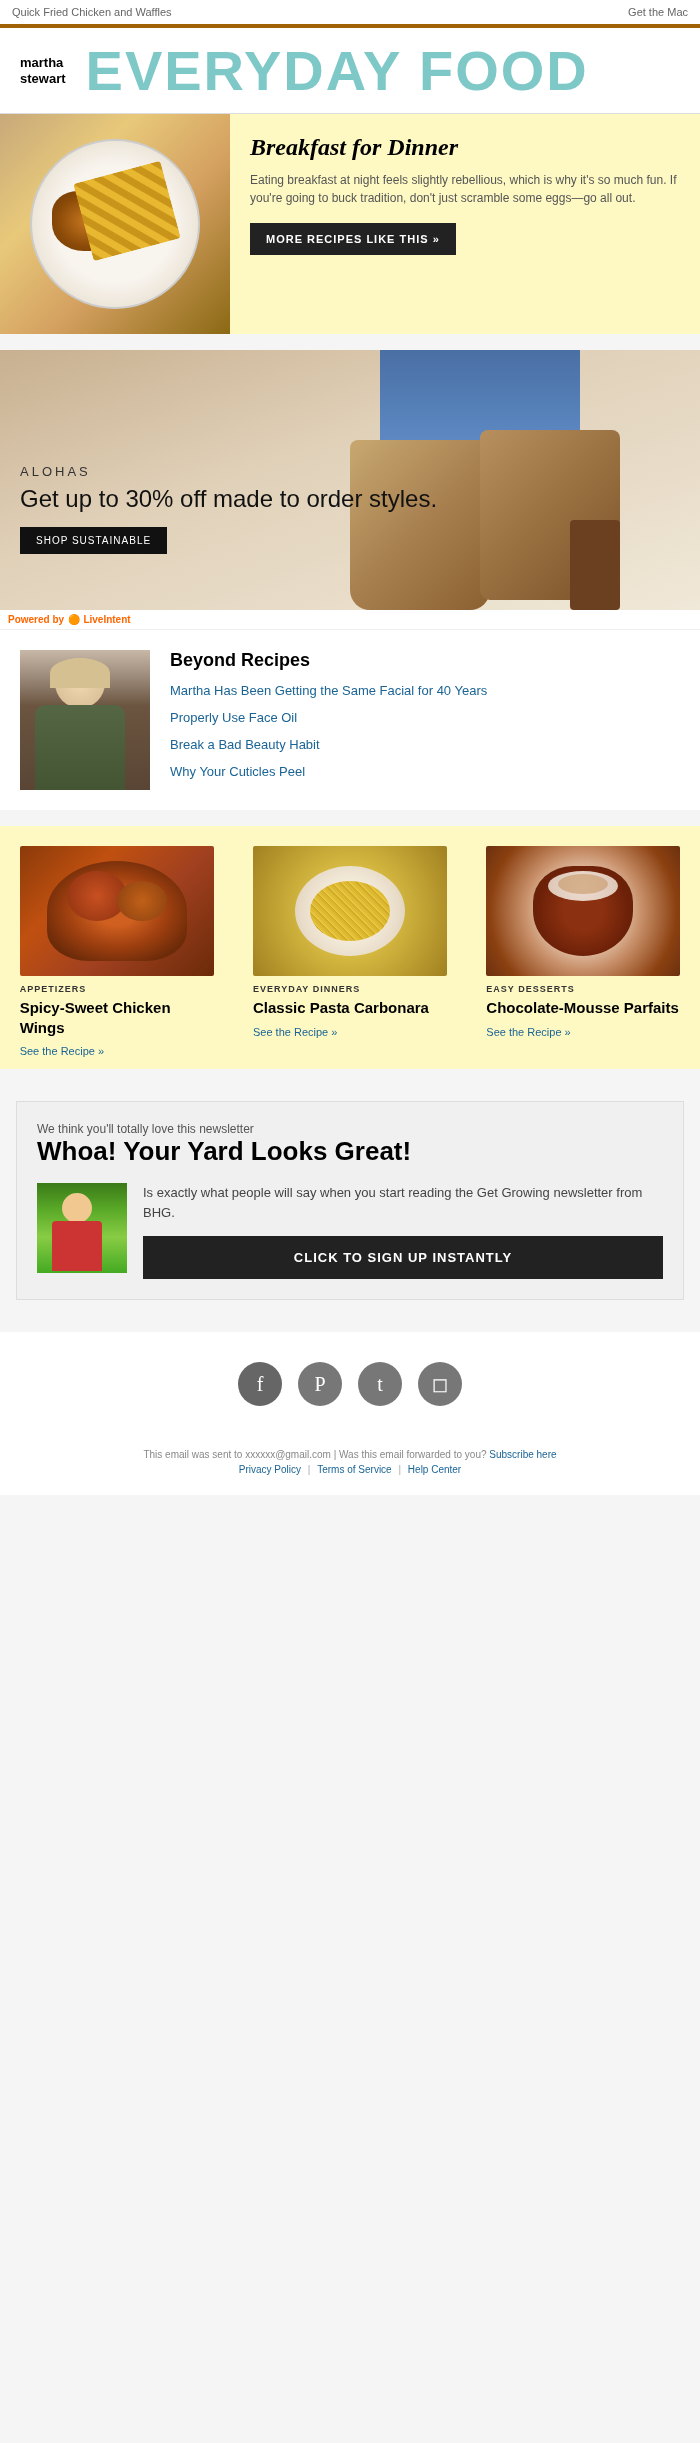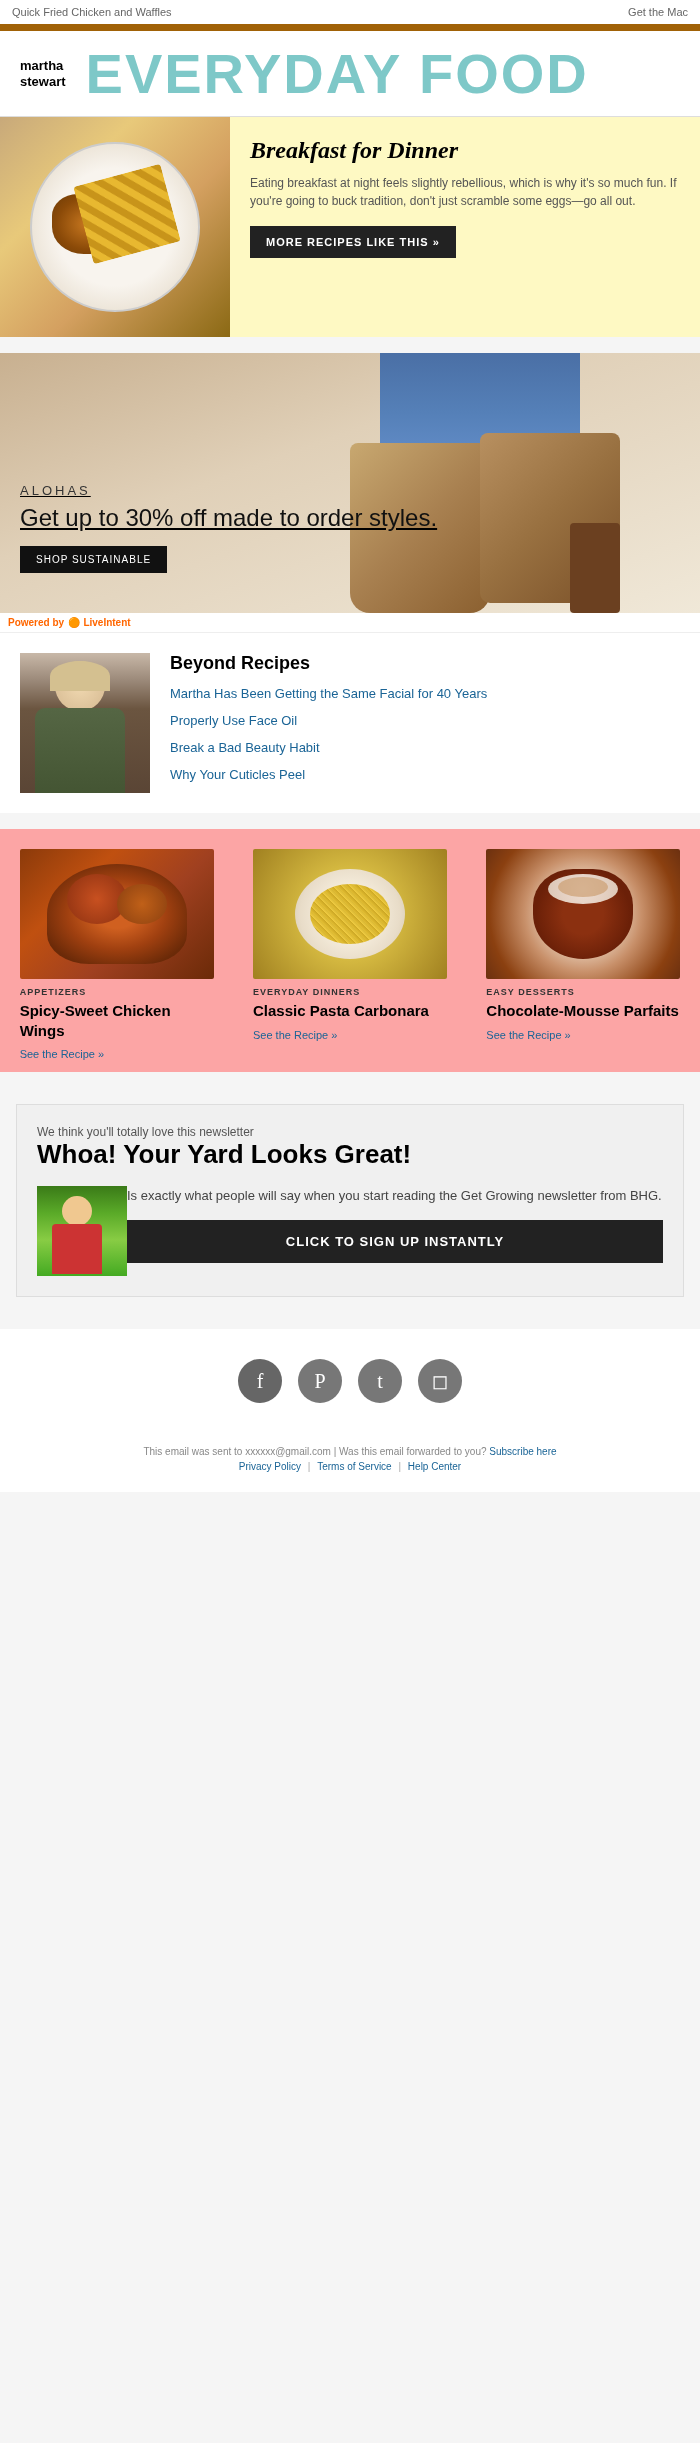--- a/index.html
+++ b/index.html
@@ -12,7 +12,7 @@
       justify-content: space-between;
       align-items: center;
       padding: 6px 12px;
-      border-bottom: 7px solid #a16207;
+      border-bottom: 4px solid #a16207;
       font-size: 11px;
       color: #666;
       font-family: Arial, sans-serif;

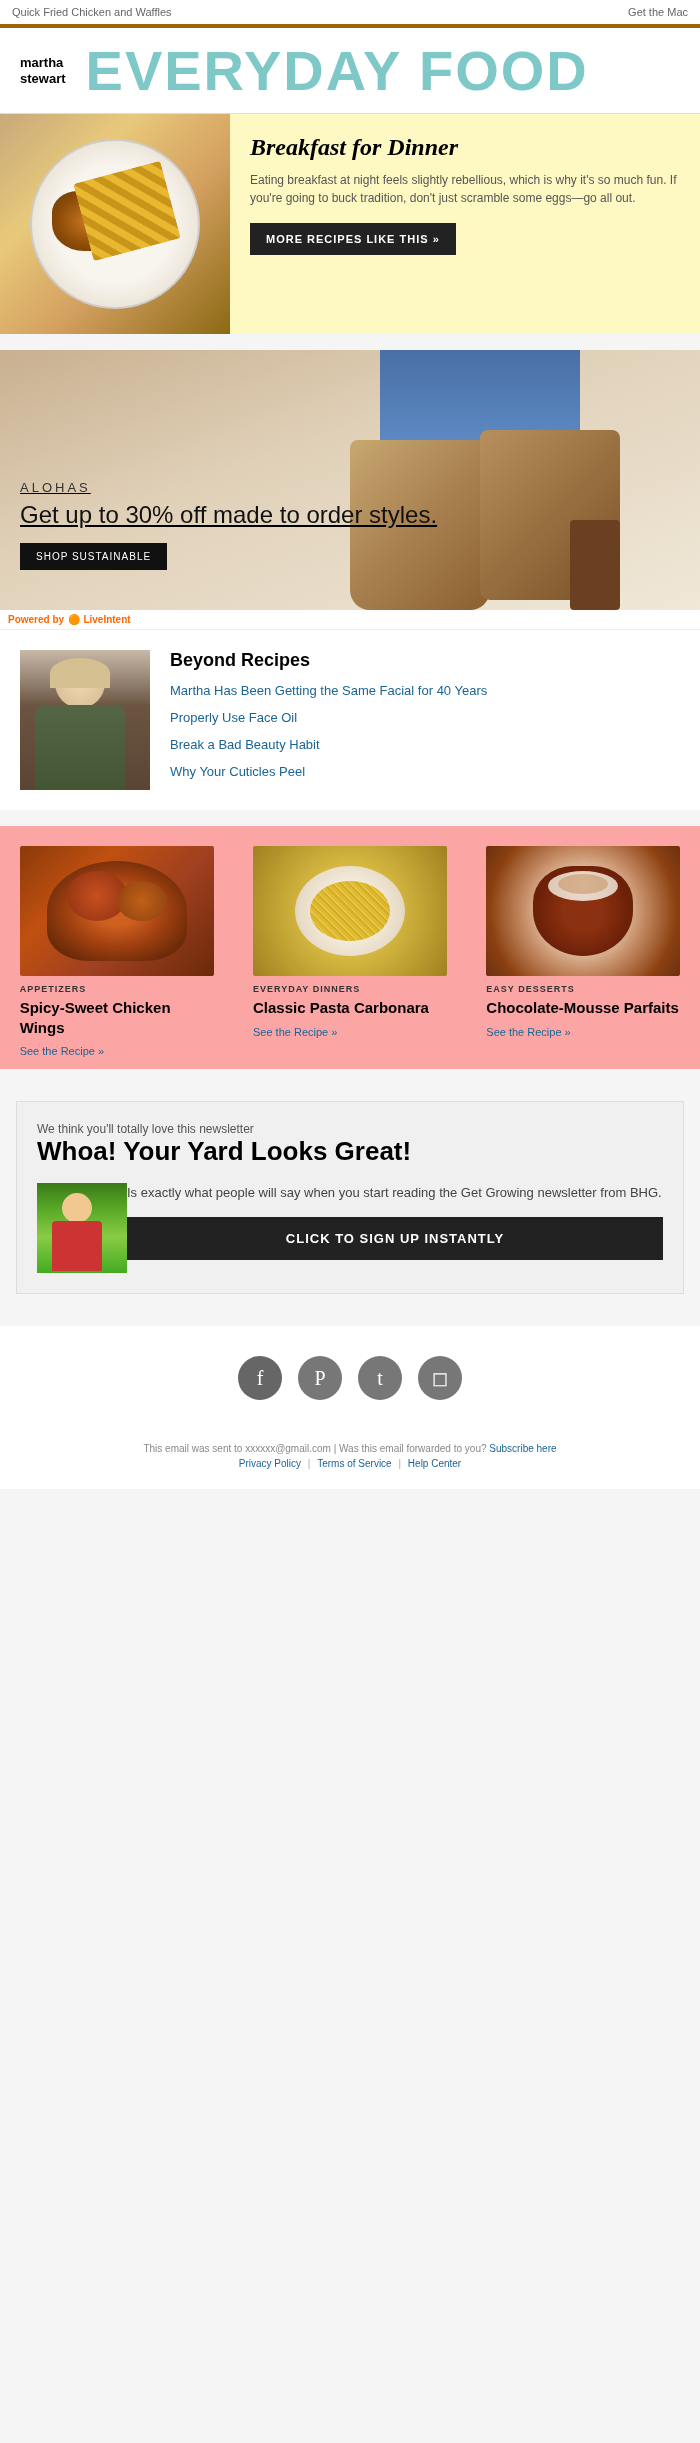--- a/index.html
+++ b/index.html
@@ -109,9 +109,8 @@
     }
     .ad-text-block {
       position: absolute;
-      bottom: 40px;
+      bottom: 56px;
       left: 20px;
-      text-decoration: underline;
     }
     .ad-text-alohas {
       font-size: 13px;

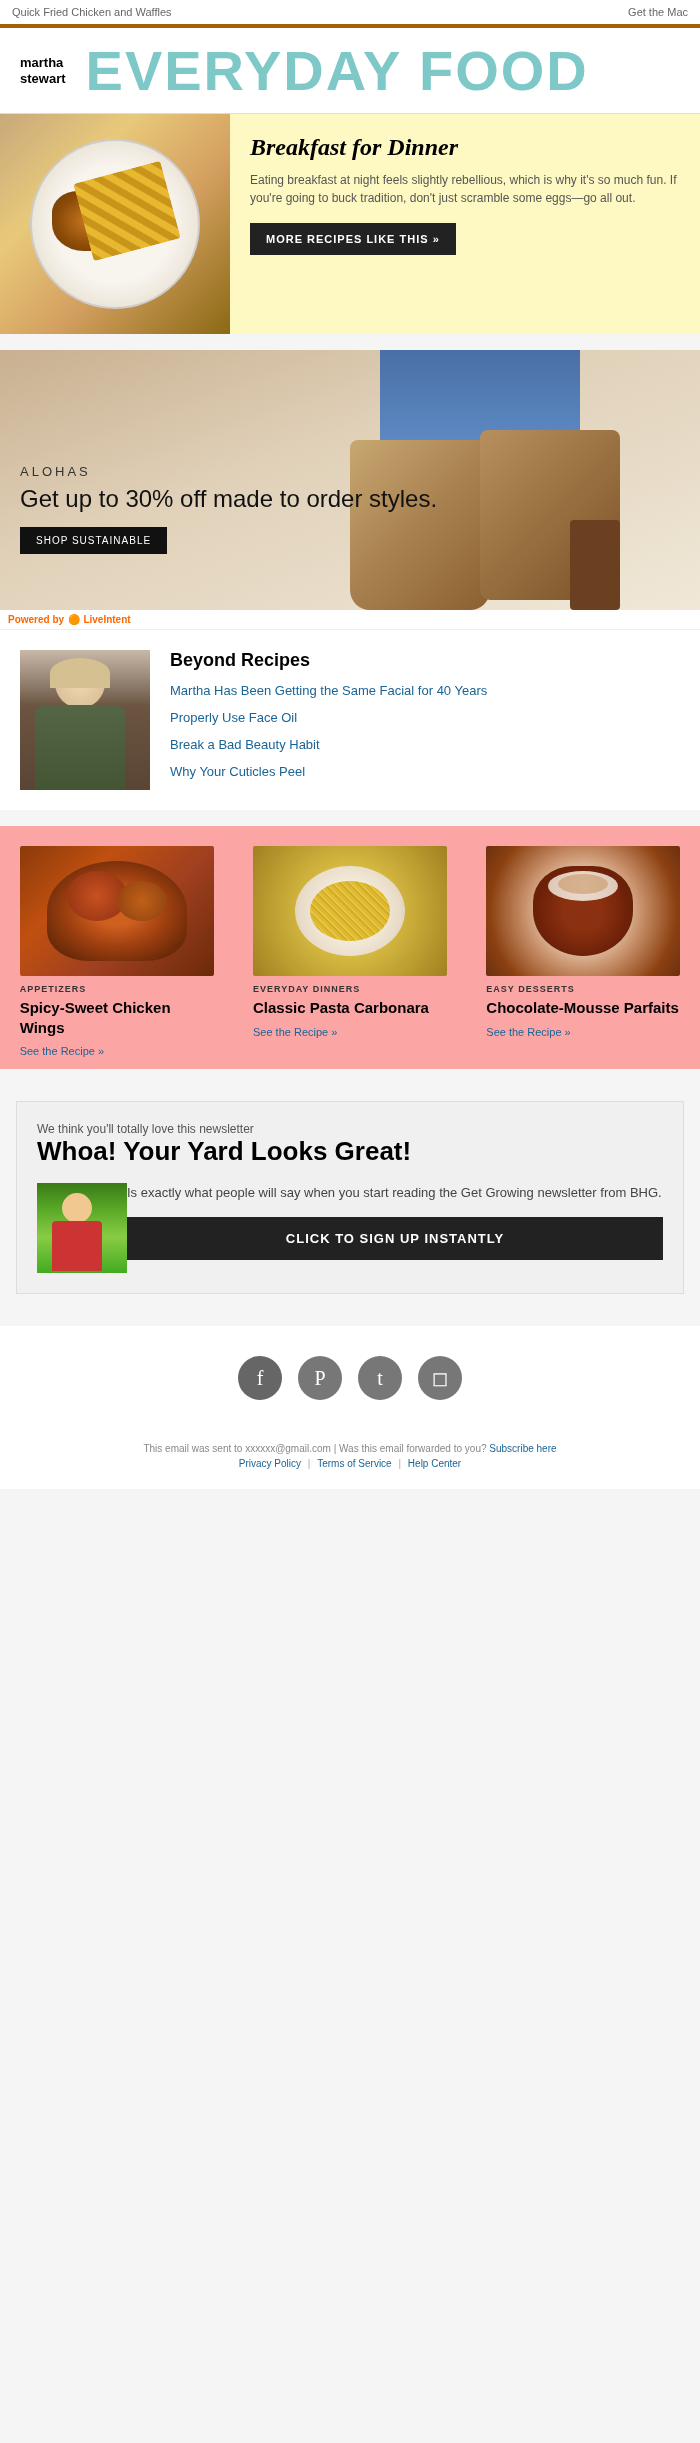--- a/index.html
+++ b/index.html
@@ -187,7 +187,7 @@
     .recipe-cards {
       display: flex;
       gap: 0;
-      background: #fca5a5;
+      background: #fef9c3;
       padding: 20px 0 10px 0;
       justify-content: space-around;
     }

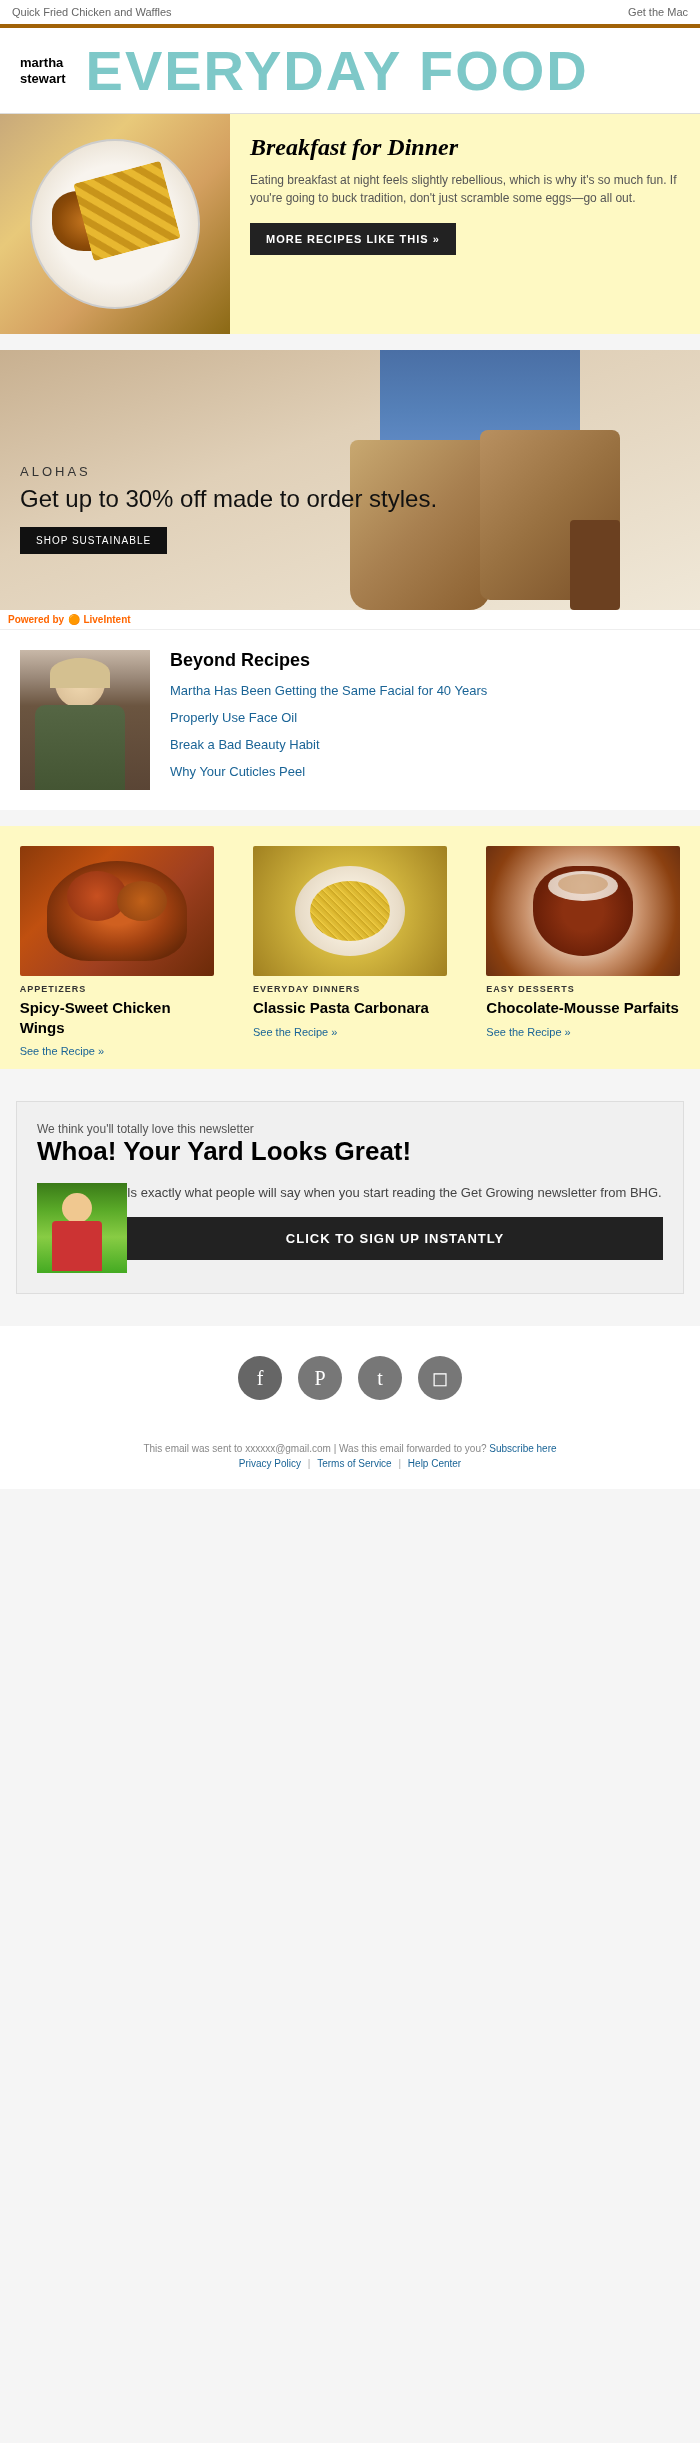--- a/index.html
+++ b/index.html
@@ -271,6 +271,7 @@
     }
     .newsletter-body {
       display: flex;
+      gap: 16px;
       align-items: flex-start;
     }
     .newsletter-img {

